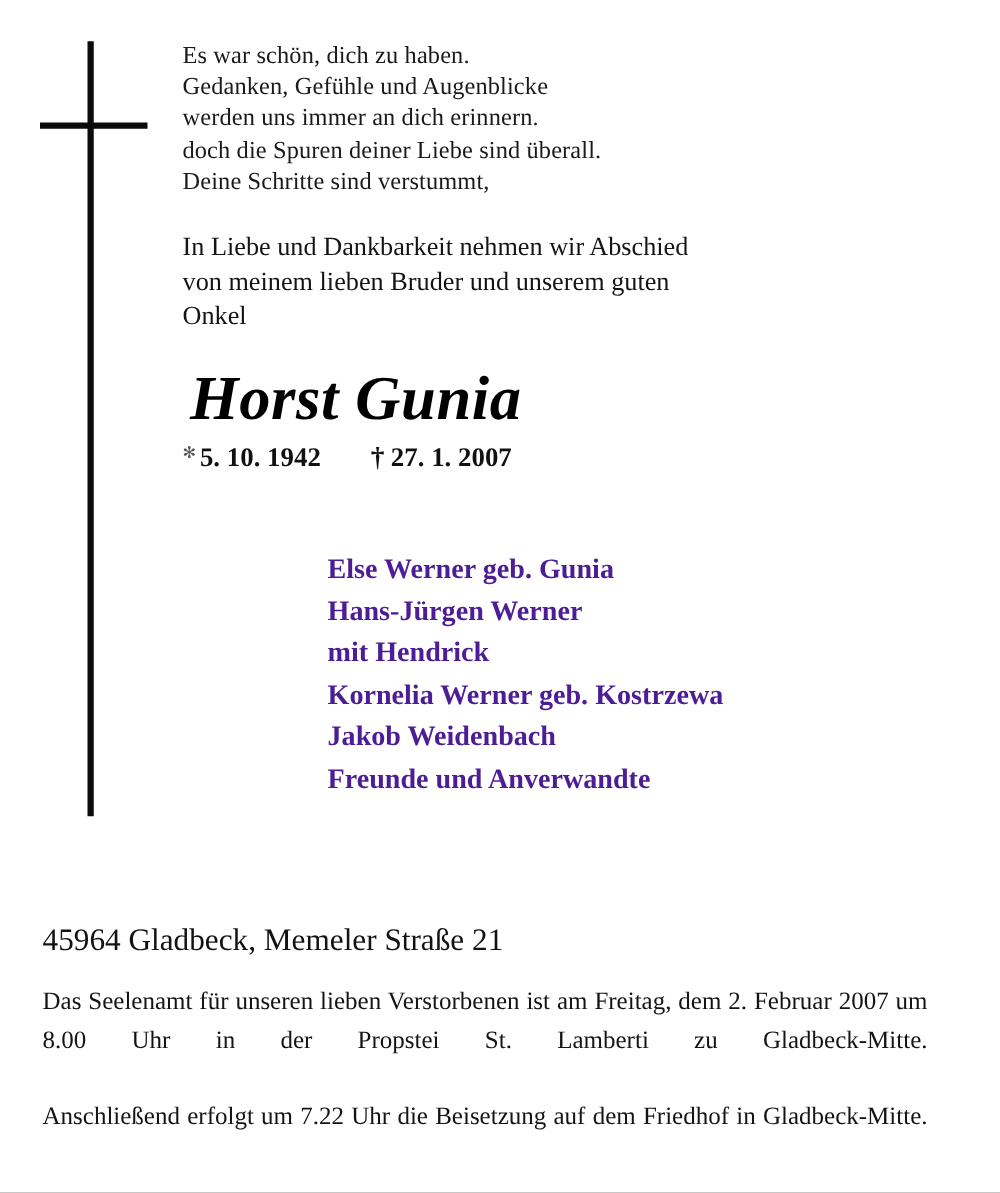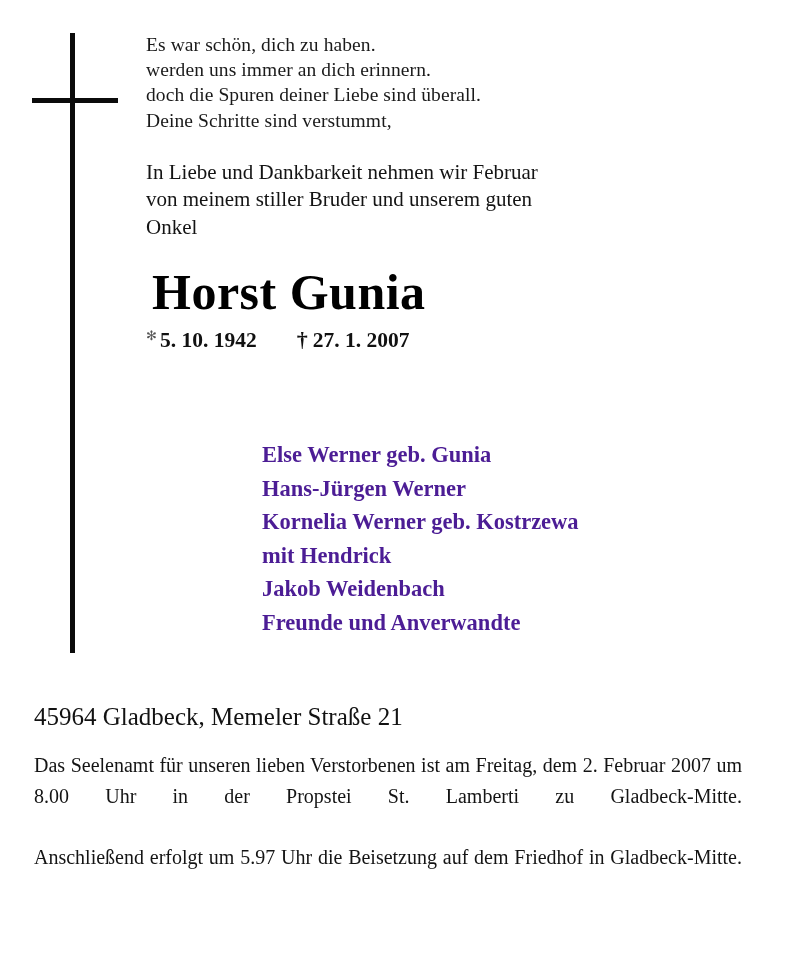--- a/index.html
+++ b/index.html
@@ -182,6 +182,7 @@
 
       <div class="poem">
         <div>Es war schön, dich zu haben.</div>
+        <div>Gedanken, Gefühle und Augenblicke</div>
         <div>werden uns immer an dich erinnern.</div>
         <div>doch die Spuren deiner Liebe sind überall.</div>
         <div>Deine Schritte sind verstummt,</div>

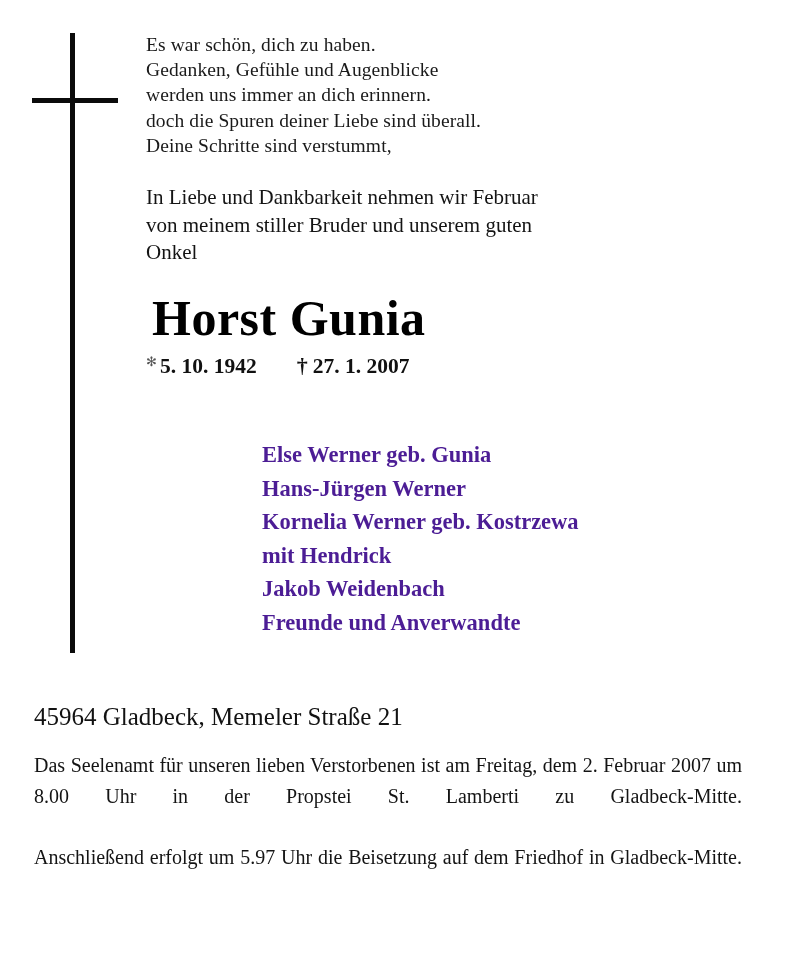--- a/index.html
+++ b/index.html
@@ -189,7 +189,7 @@
       </div>
 
       <div class="dedication">
-        <div>In Liebe und Dankbarkeit nehmen wir Februar</div>
+        <div>In Liebe und Dankbarkeit nehmen wir Abschied</div>
         <div>von meinem stiller Bruder und unserem guten</div>
         <div>Onkel</div>
       </div>

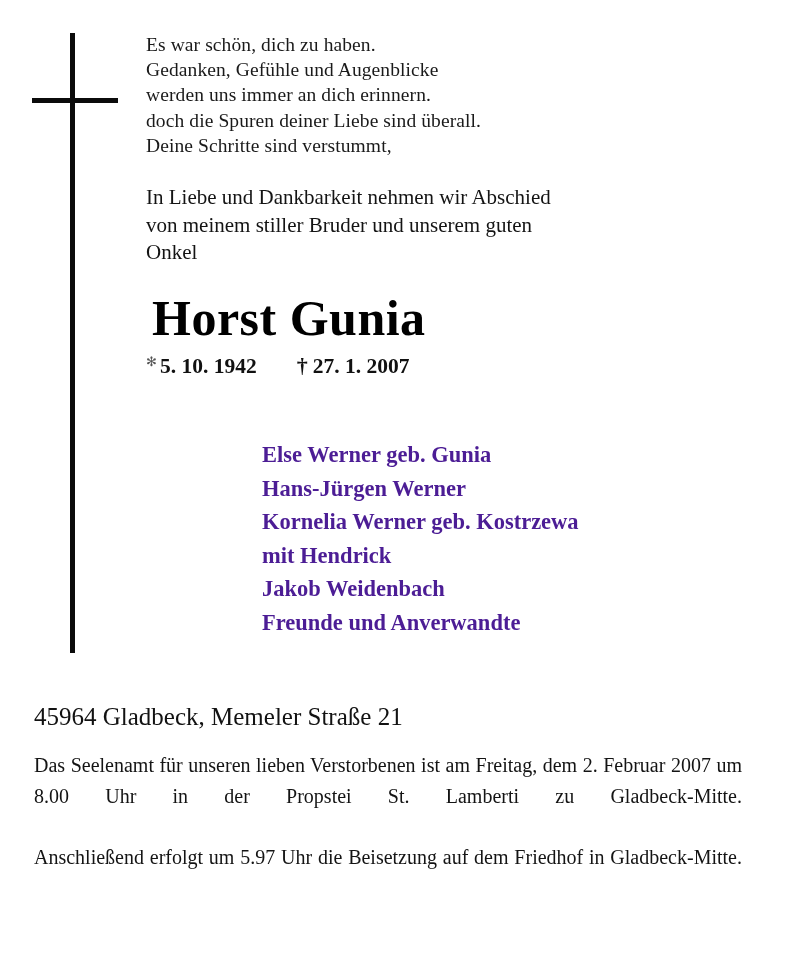--- a/index.html
+++ b/index.html
@@ -190,7 +190,7 @@
 
       <div class="dedication">
         <div>In Liebe und Dankbarkeit nehmen wir Abschied</div>
-        <div>von meinem stiller Bruder und unserem guten</div>
+        <div>von meinem lieben Bruder und unserem guten</div>
         <div>Onkel</div>
       </div>
 

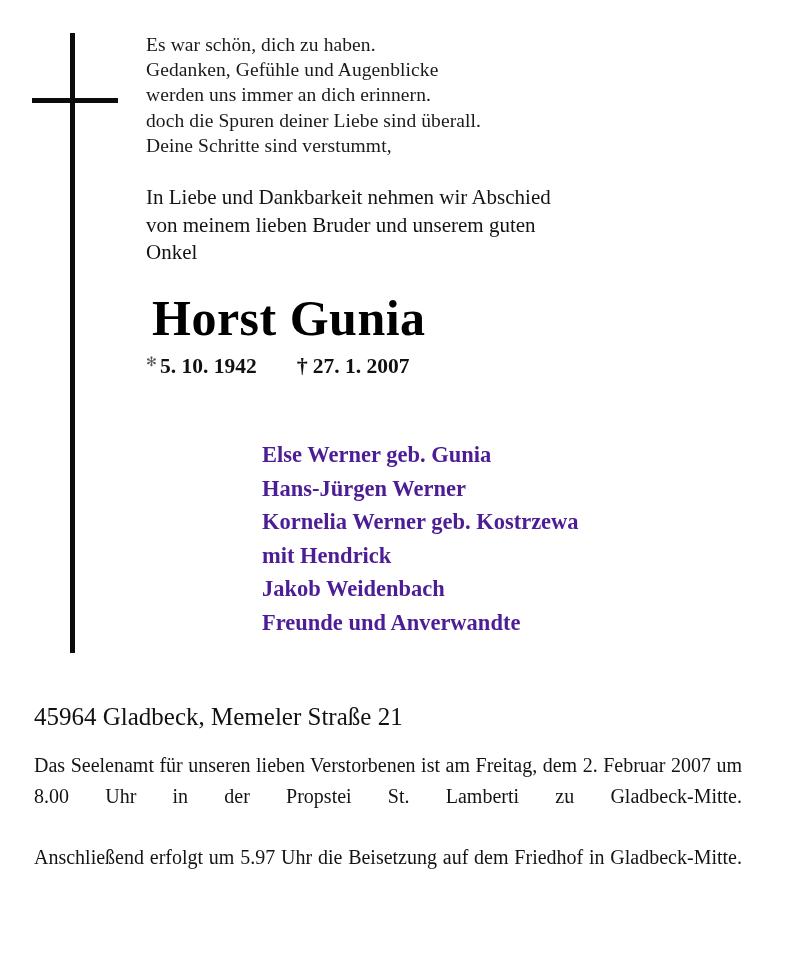--- a/index.html
+++ b/index.html
@@ -87,6 +87,7 @@
     font-size: 50px;
     line-height: 58px;
     font-weight: bold;
+    font-style: italic;
     color: #000000;
     letter-spacing: 0.5px;
   }

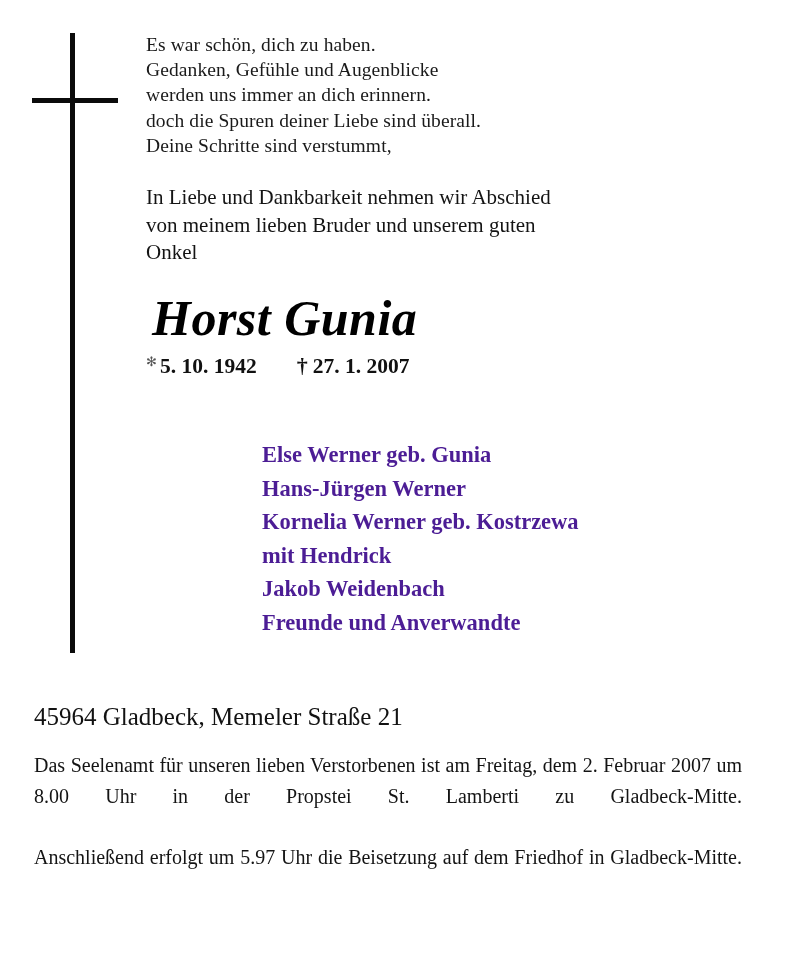--- a/index.html
+++ b/index.html
@@ -207,8 +207,8 @@
       <ul class="mourner-list">
         <li>Else Werner geb. Gunia</li>
         <li>Hans-Jürgen Werner</li>
+        <li>mit Hendrick</li>
         <li>Kornelia Werner geb. Kostrzewa</li>
-        <li>mit Hendrick</li>
         <li>Jakob Weidenbach</li>
         <li>Freunde und Anverwandte</li>
       </ul>

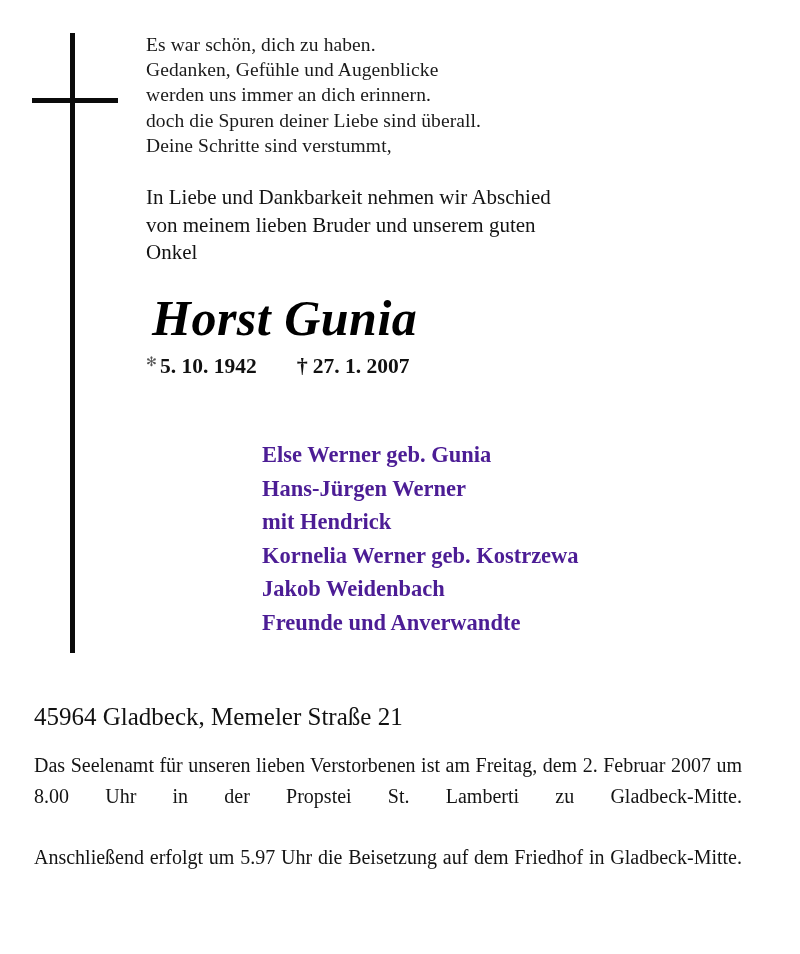--- a/index.html
+++ b/index.html
@@ -142,7 +142,7 @@
   .footer {
     position: absolute;
     left: 34px;
-    top: 700px;
+    top: 736px;
     width: 708px;
   }
   .address {

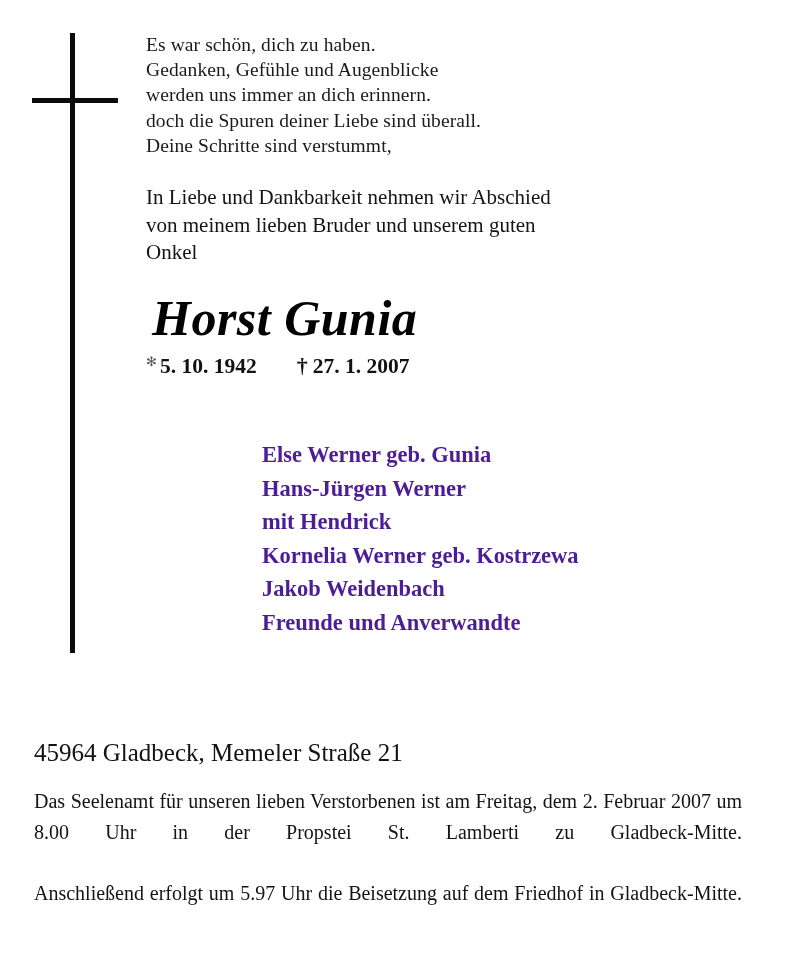--- a/index.html
+++ b/index.html
@@ -218,7 +218,7 @@
       <div class="address">45964 Gladbeck, Memeler Straße 21</div>
       <div class="service-info">
         <p class="last-line-block">Das Seelenamt für unseren lieben Verstorbenen ist am Freitag, dem 2. Februar 2007 um 8.00 Uhr in der Propstei St. Lamberti zu Gladbeck-Mitte.</p>
-        <p class="last-line-block">Anschließend erfolgt um 5.97 Uhr die Beisetzung auf dem Friedhof in Gladbeck-Mitte.</p>
+        <p class="last-line-block">Anschließend erfolgt um 7.22 Uhr die Beisetzung auf dem Friedhof in Gladbeck-Mitte.</p>
       </div>
     </div>
 

